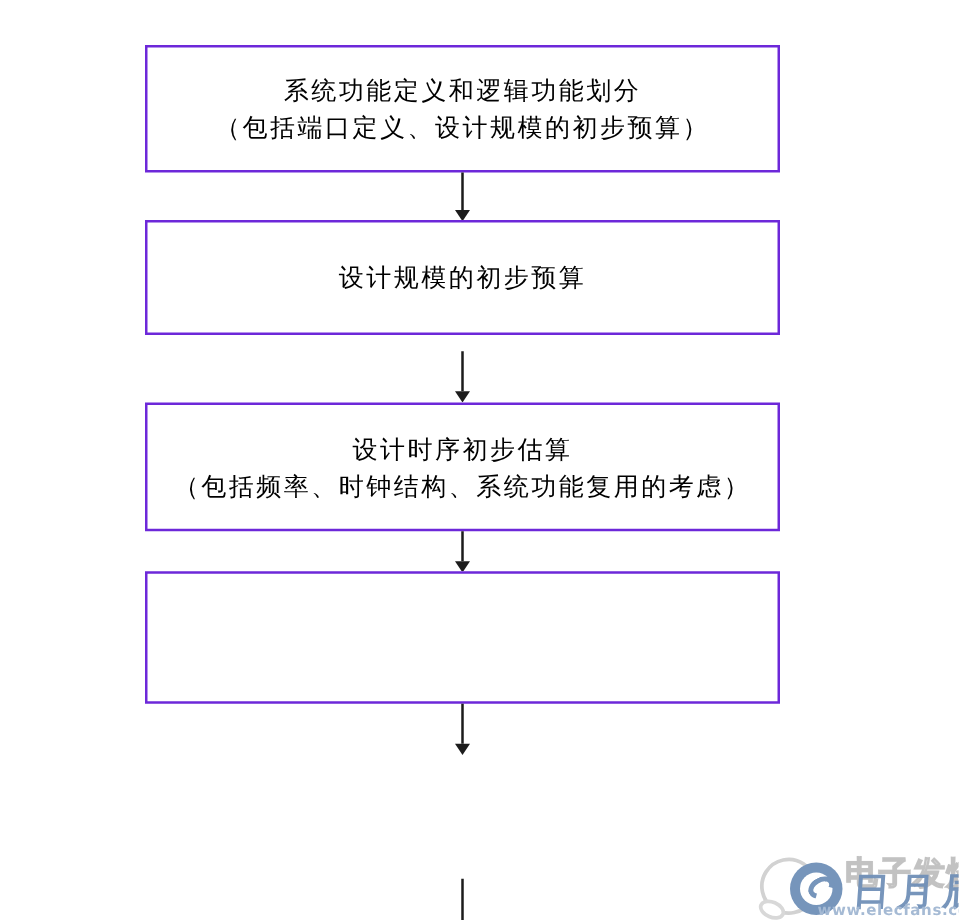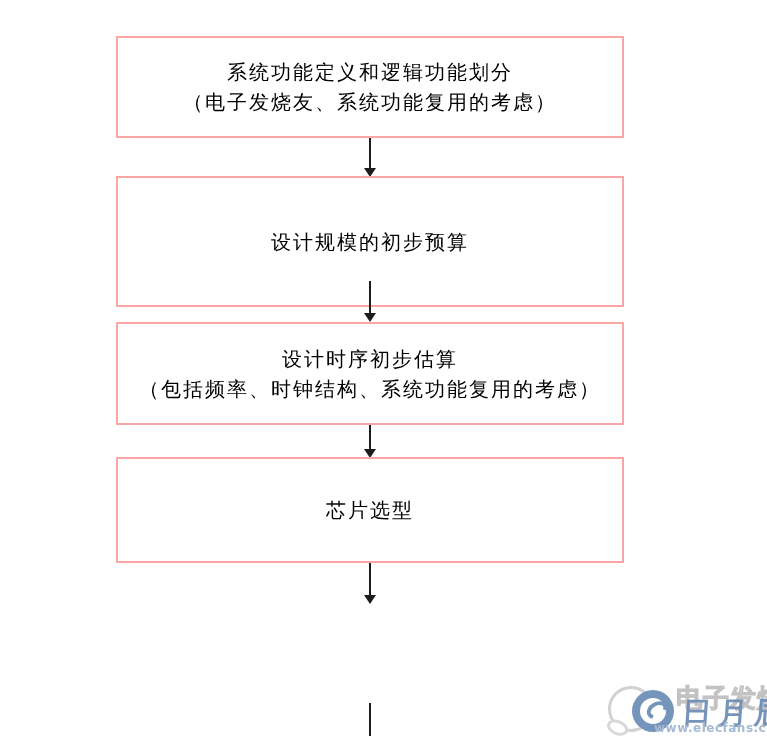--- a/index.html
+++ b/index.html
@@ -17,7 +17,7 @@
     left: 116px;
     width: 508px;
     box-sizing: border-box;
-    border: 2px solid #fca5a5;
+    border: 2px solid #6d28d9;
     background: #ffffff;
     display: flex;
     flex-direction: column;

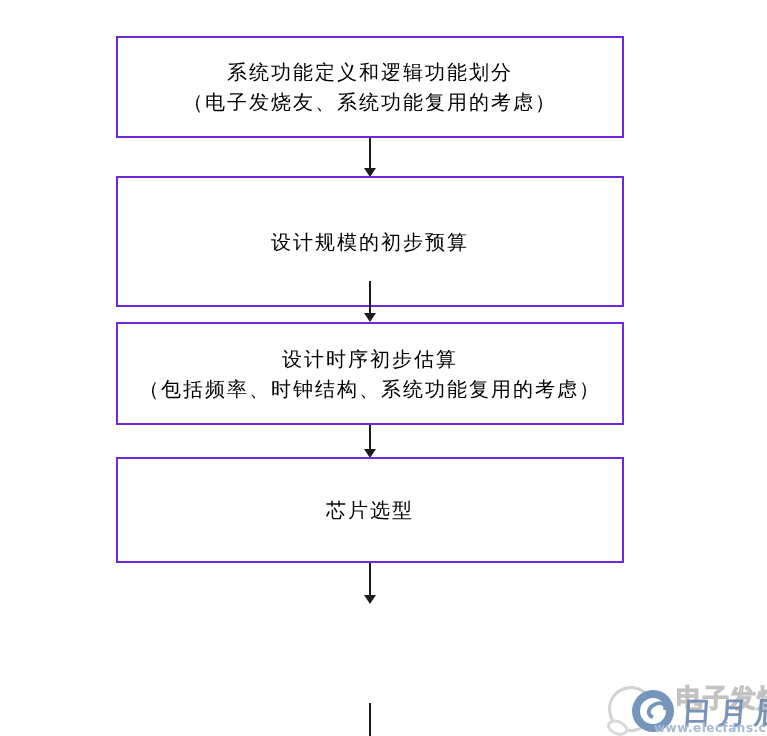--- a/index.html
+++ b/index.html
@@ -110,7 +110,7 @@
 
   <div class="flow-box" id="box-1">
     <span>系统功能定义和逻辑功能划分</span>
-    <span>（电子发烧友、系统功能复用的考虑）</span>
+    <span>（包括端口定义、设计规模的初步预算）</span>
   </div>
 
   <div class="connector" id="conn-1">

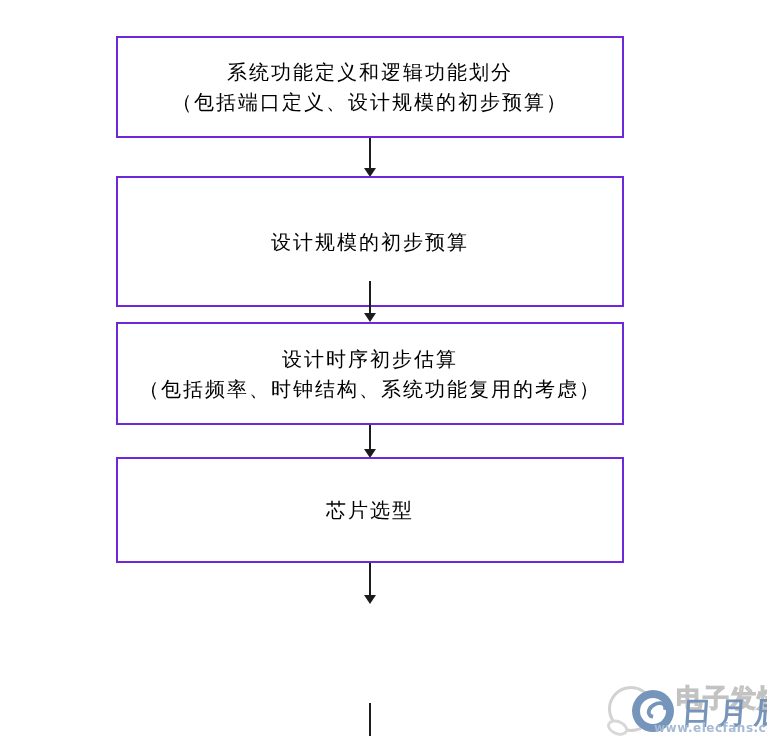--- a/index.html
+++ b/index.html
@@ -31,7 +31,7 @@
     white-space: nowrap;
   }
   #box-1 { top: 36px;  height: 102px; }
-  #box-2 { top: 176px; height: 131px; }
+  #box-2 { top: 176px; height: 92px; }
   #box-3 { top: 322px; height: 103px; }
   #box-4 { top: 457px; height: 106px; }
   #box-5 { top: 604px; height: 99px;  }

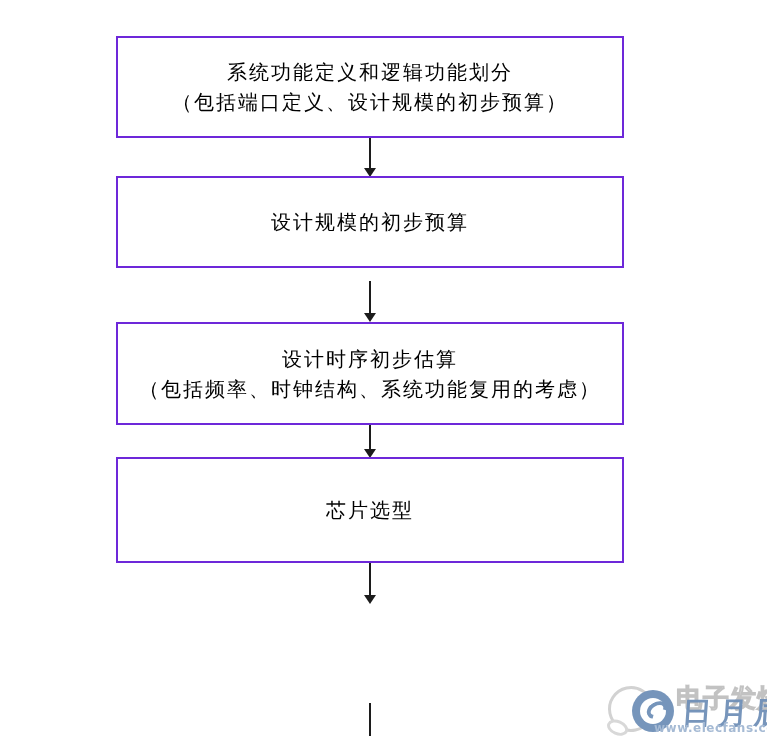--- a/index.html
+++ b/index.html
@@ -138,7 +138,6 @@
   </div>
 
   <div class="flow-box" id="box-4">
-    <span>芯片选型</span>
   </div>
 
   <div class="connector" id="conn-4">

